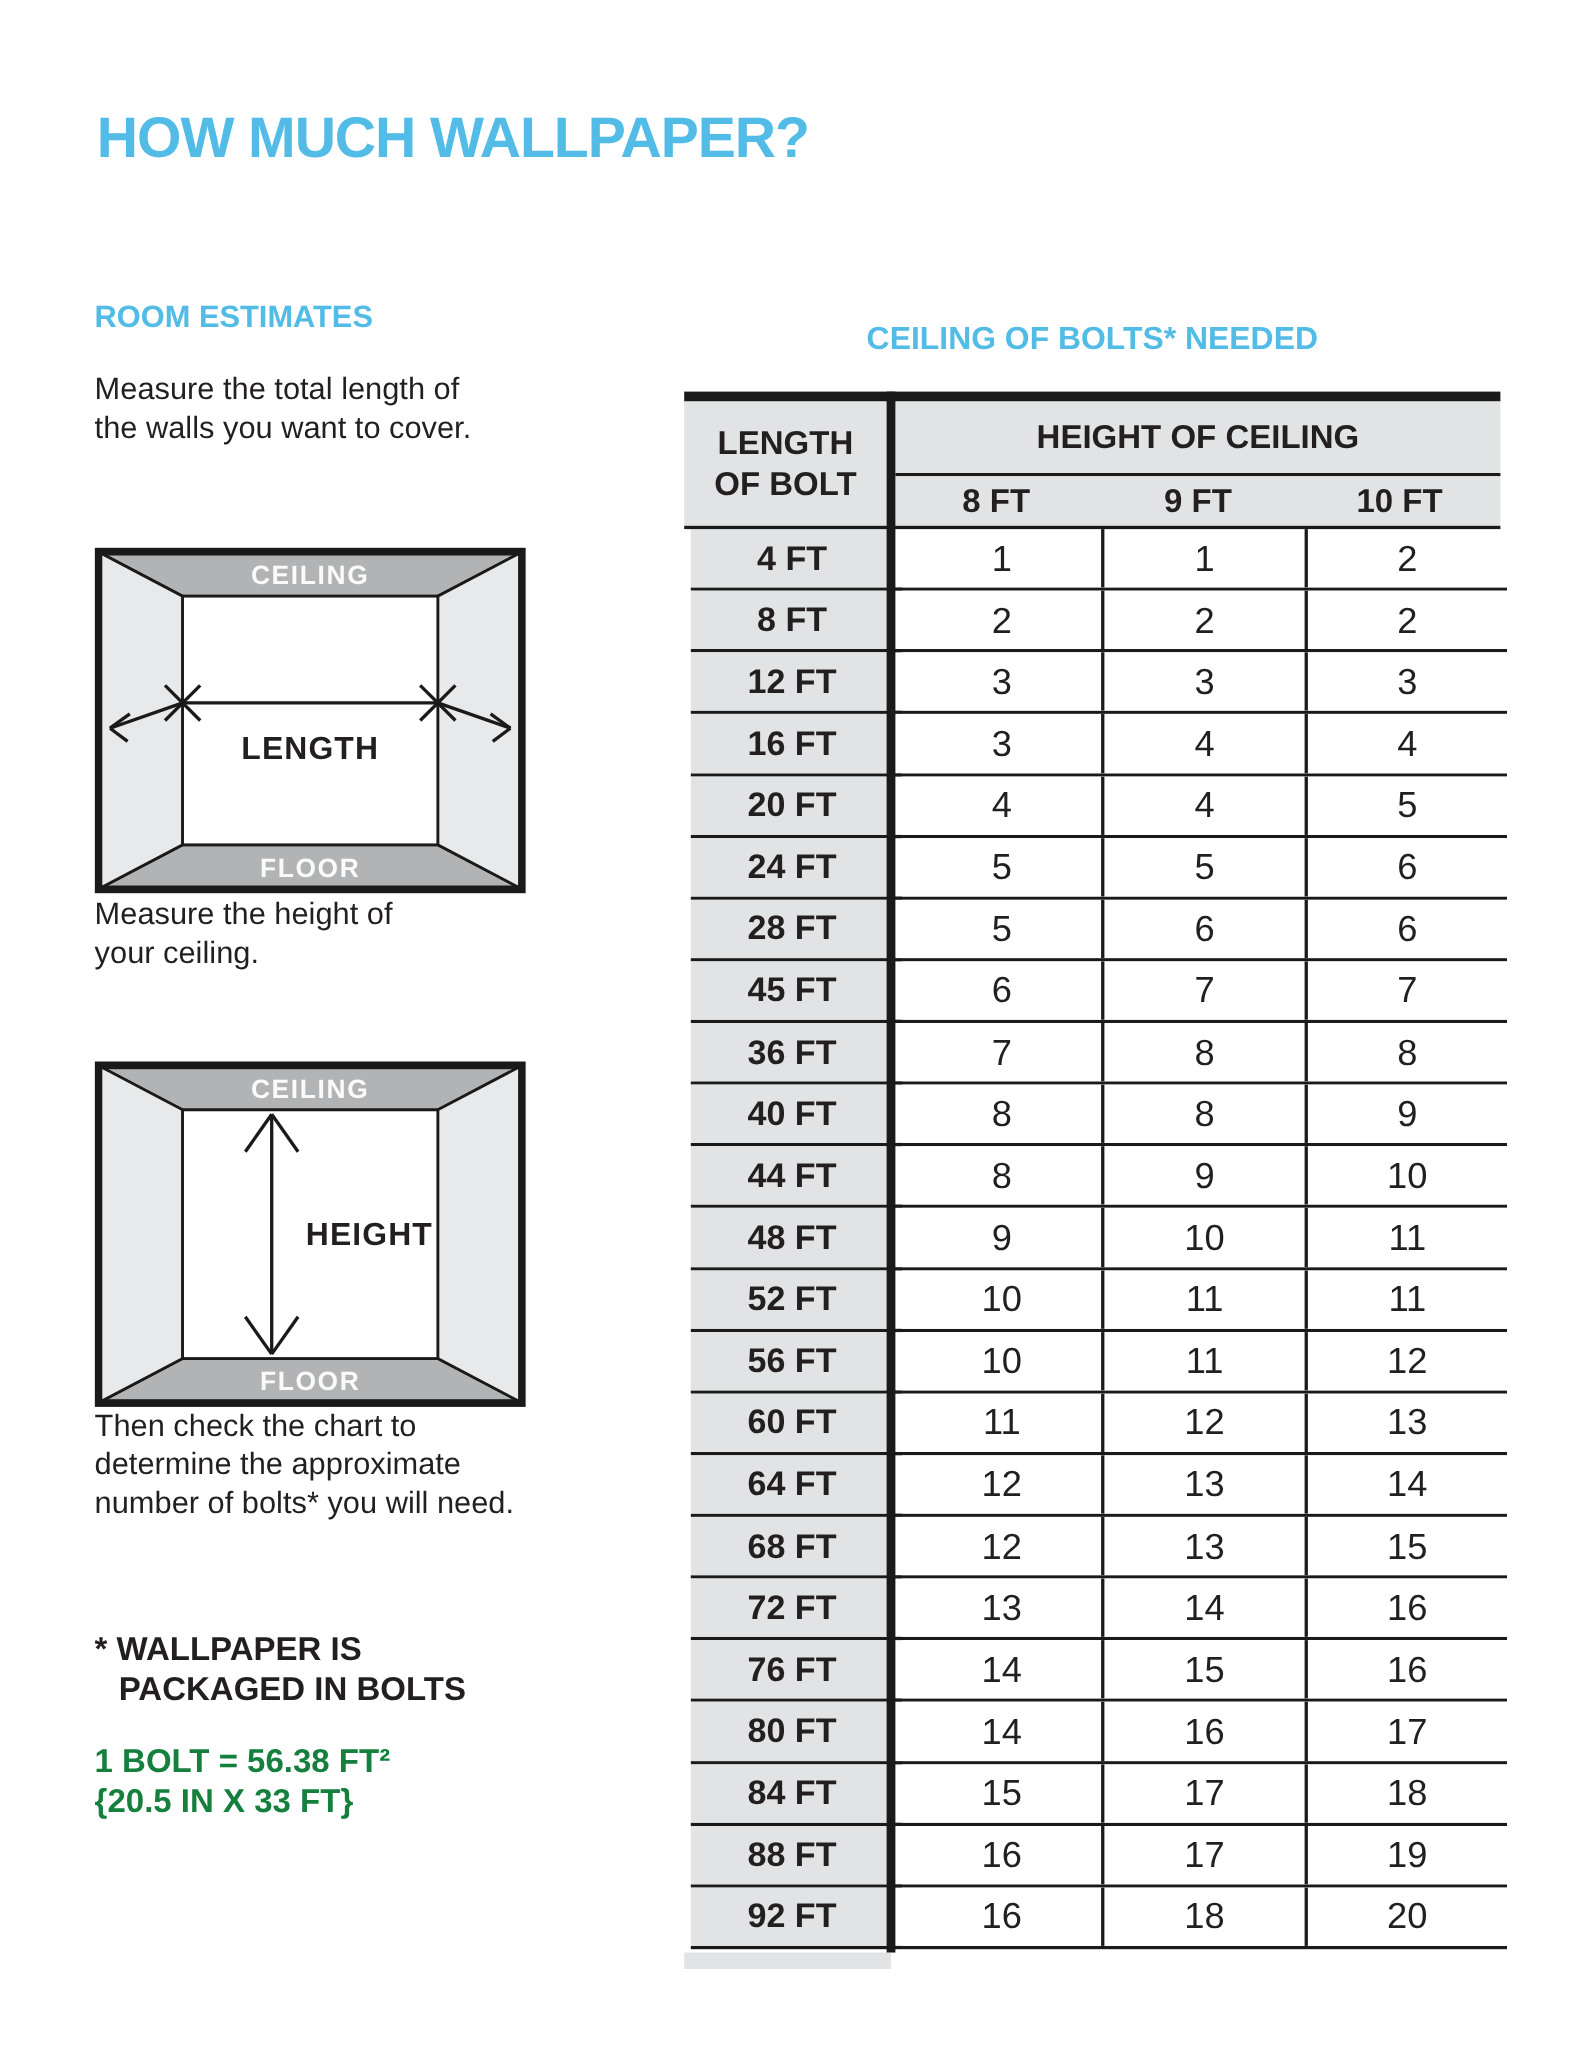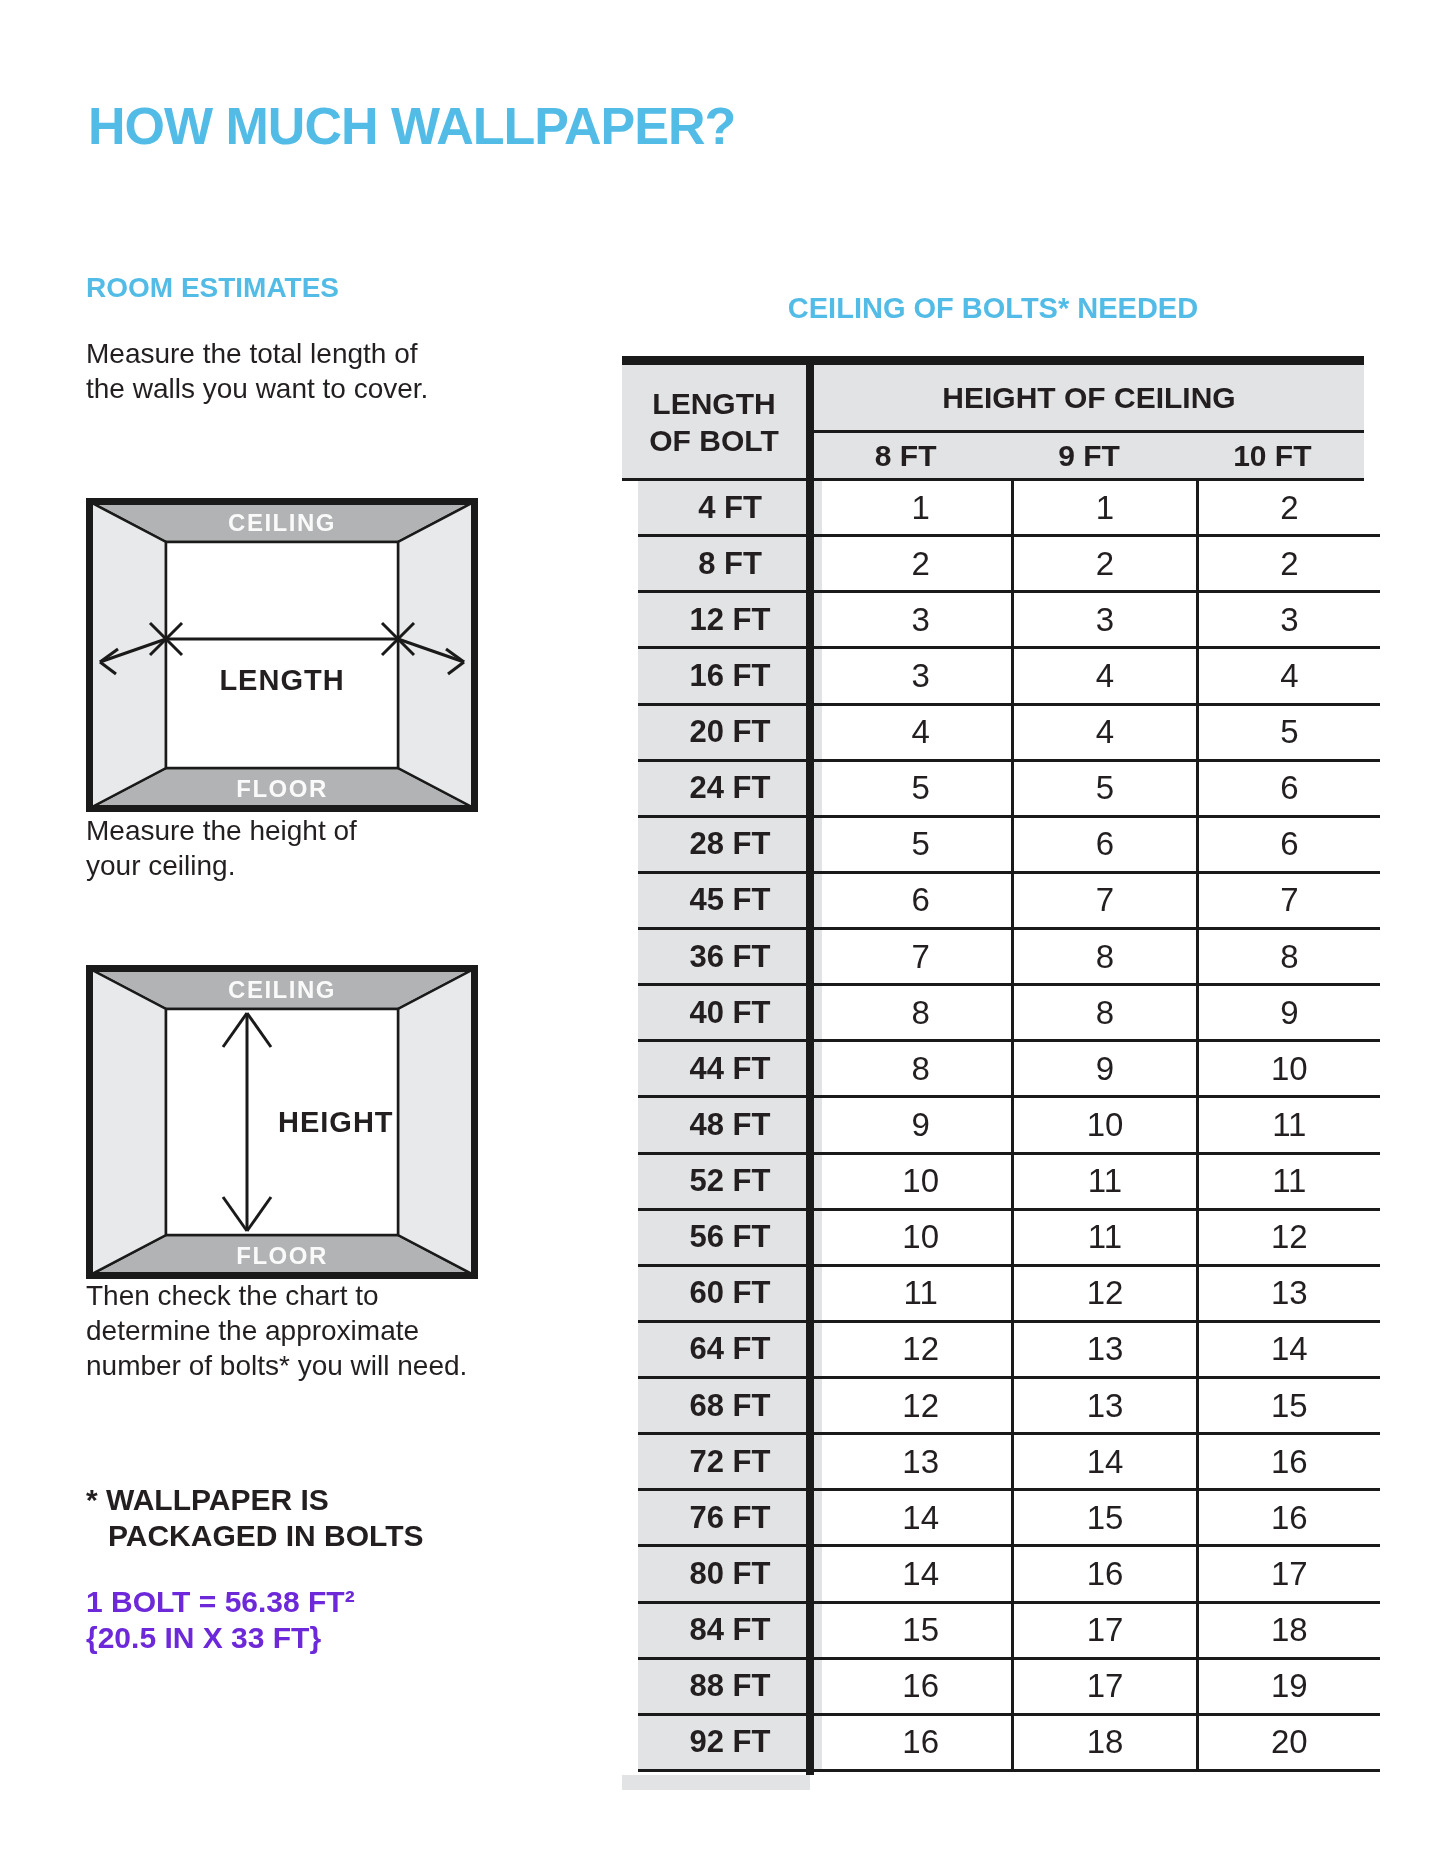--- a/index.html
+++ b/index.html
@@ -82,7 +82,7 @@
     font-size:30px;font-weight:bold;color:#231f20;
   }
   .t-headline{left:0;top:122px;width:742px;height:3px;background:#1a1a1a;z-index:4;}
-  #table-rows{left:16px;top:125px;width:742px;}
+  #table-rows{left:6px;top:125px;width:742px;}
   .trow{
     display:flex;width:742px;height:56.13px;
     box-sizing:border-box;border-bottom:3px solid #1a1a1a;

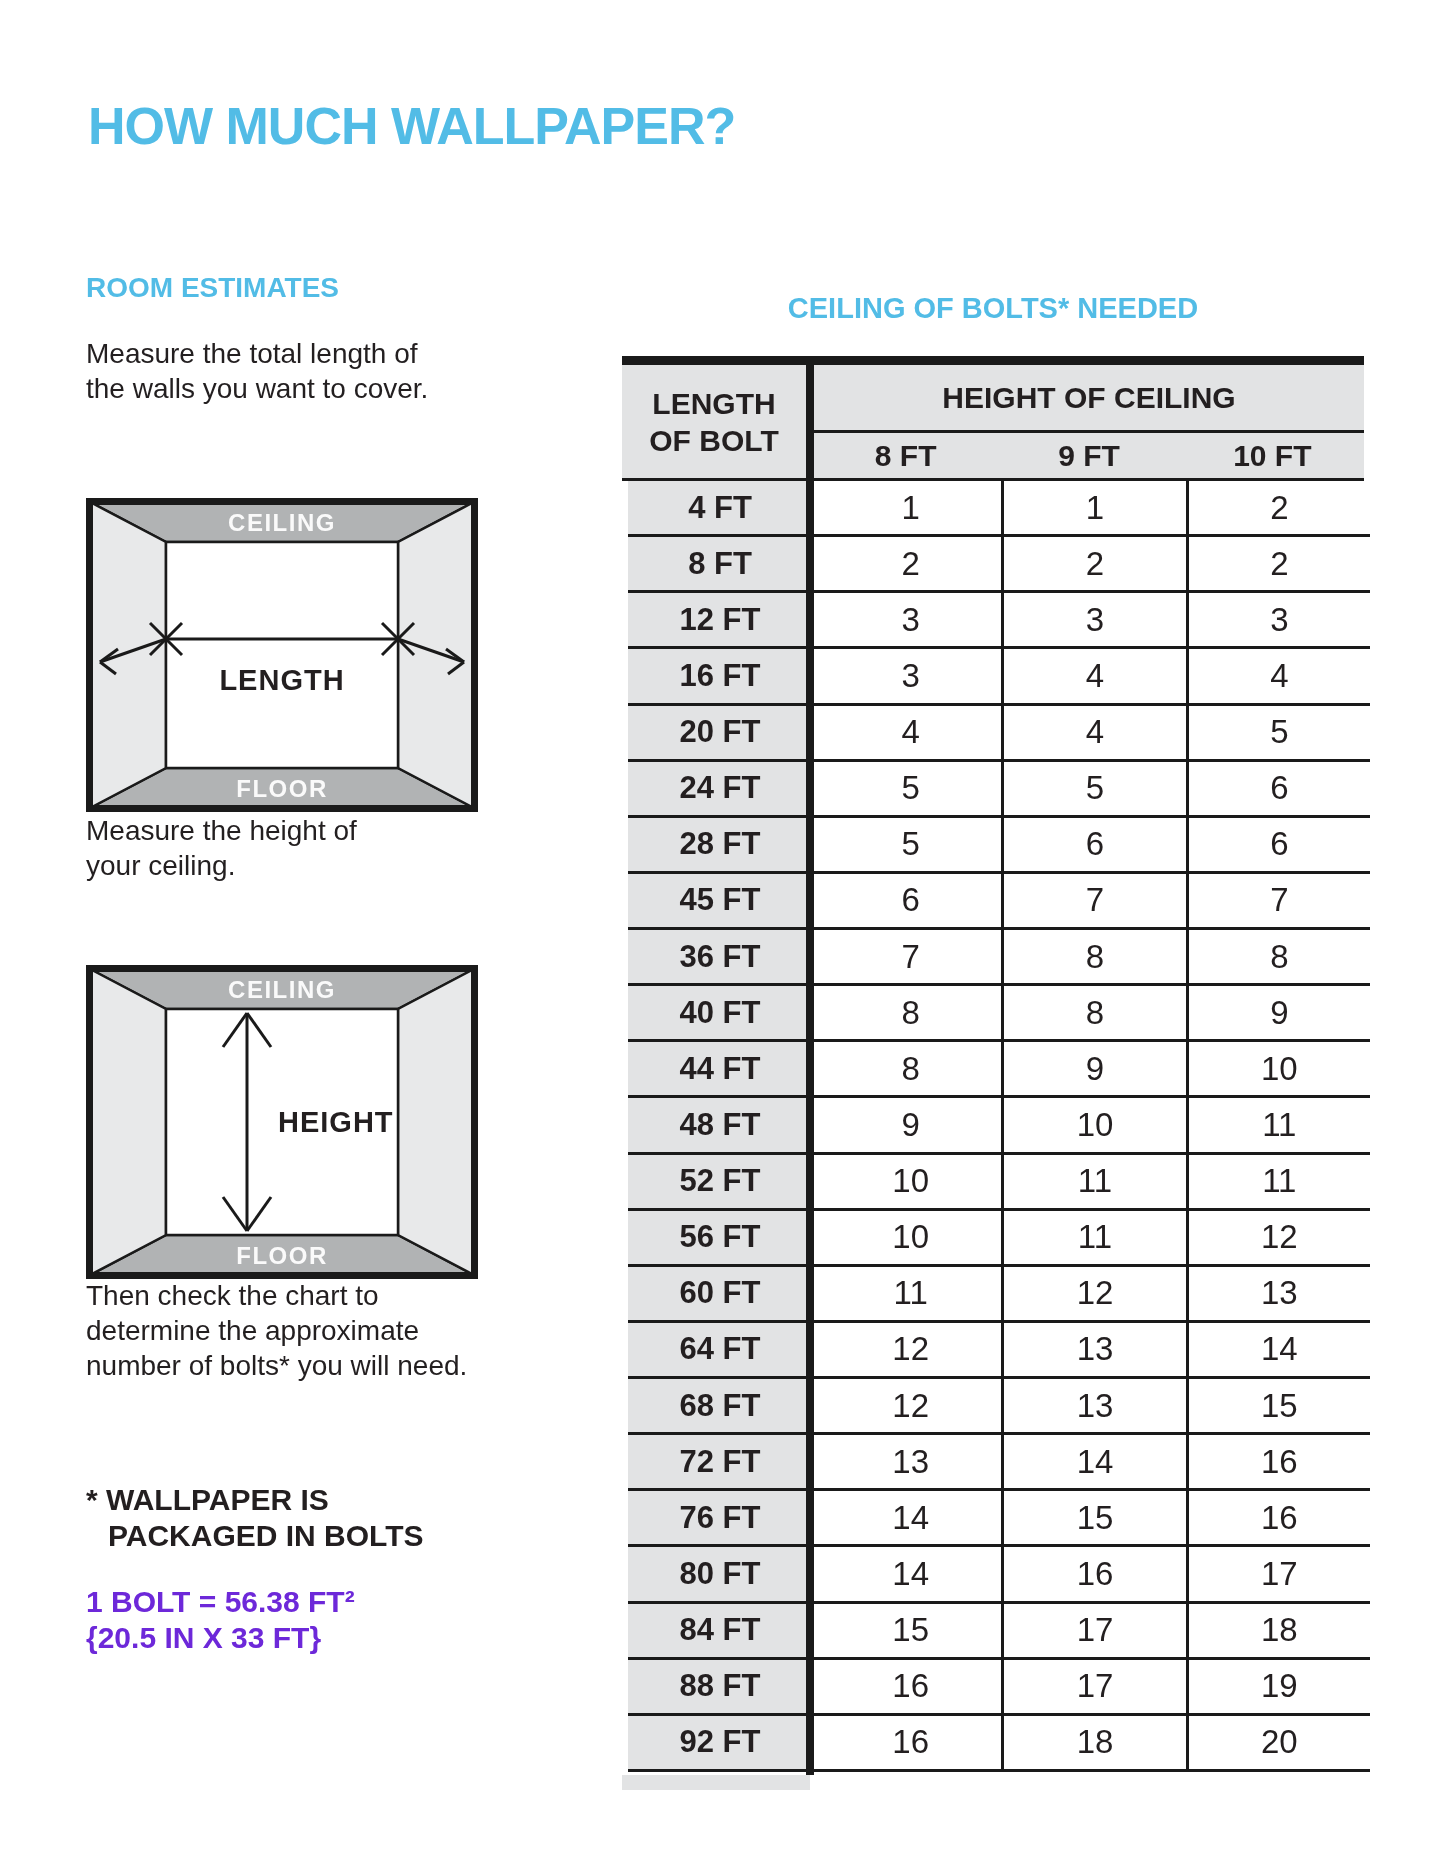--- a/index.html
+++ b/index.html
@@ -37,7 +37,7 @@
   .footnote .indent{padding-left:22px;}
   .bolt-spec{
     left:86px;top:1584px;
-    font-size:30px;font-weight:bold;line-height:36px;color:#6d28d9;
+    font-size:30px;font-weight:bold;line-height:36px;color:#15803d;
   }
   .diagram{left:86px;width:392px;height:400px;font-weight:bold;}
   #diagram-length{top:455px;}

